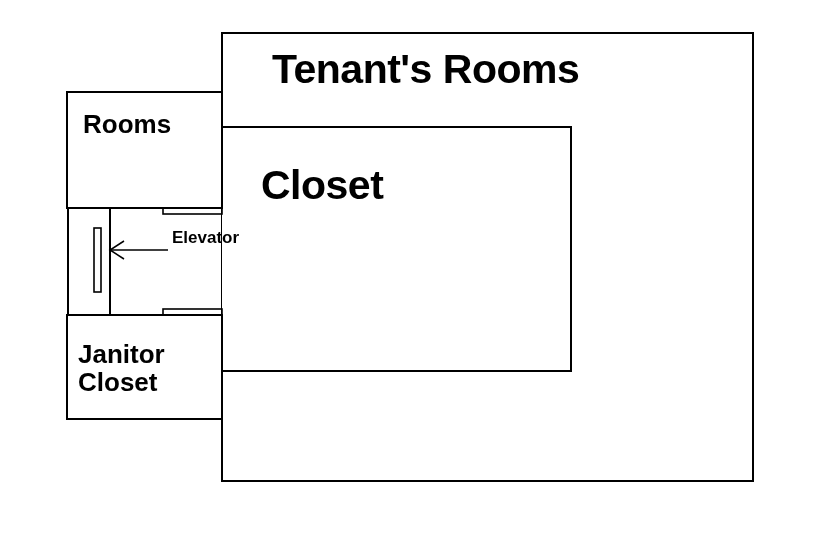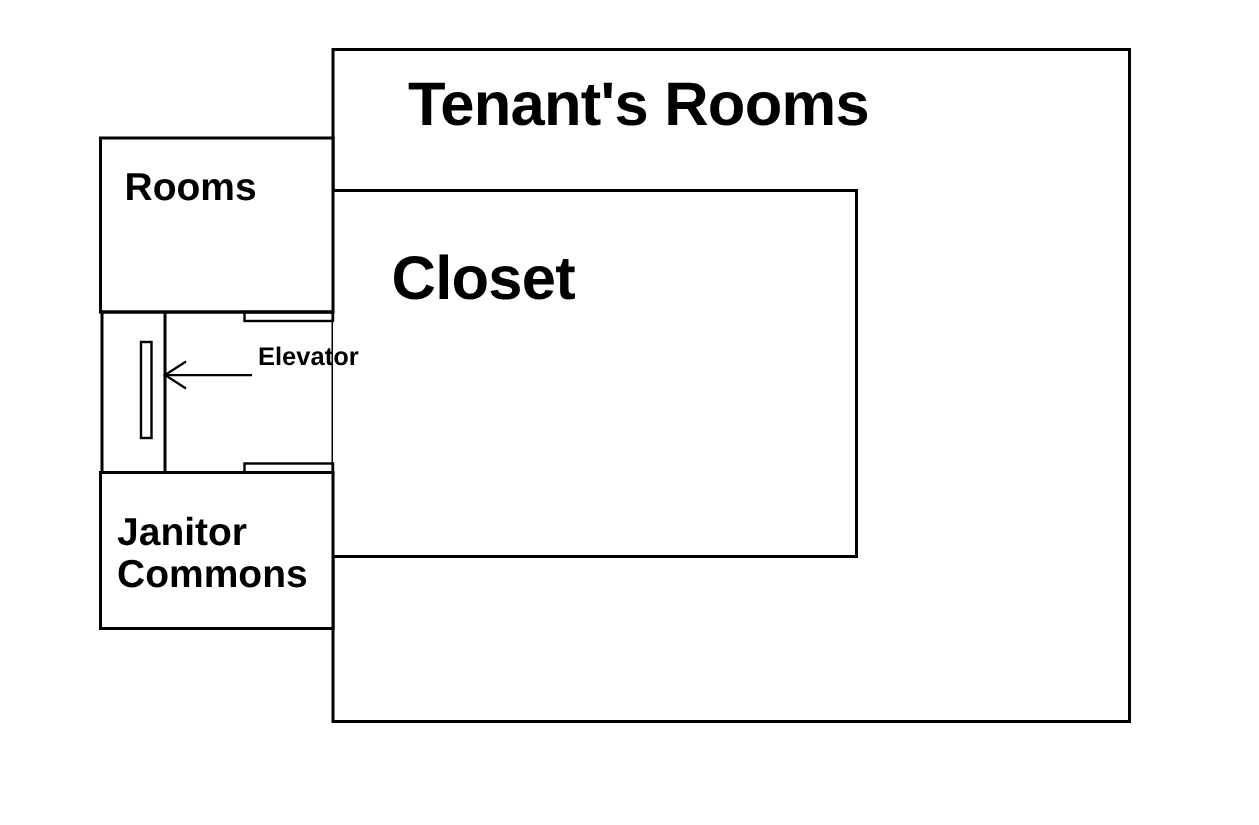--- a/index.html
+++ b/index.html
@@ -128,7 +128,7 @@
   <div class="room-label" id="label-stairs">Rooms</div>
 
   <div class="room-label" id="label-janitor-closet">Janitor
-Commons</div>
+Closet</div>
 
   <div class="room-label" id="label-elevator">Elevator</div>
 

